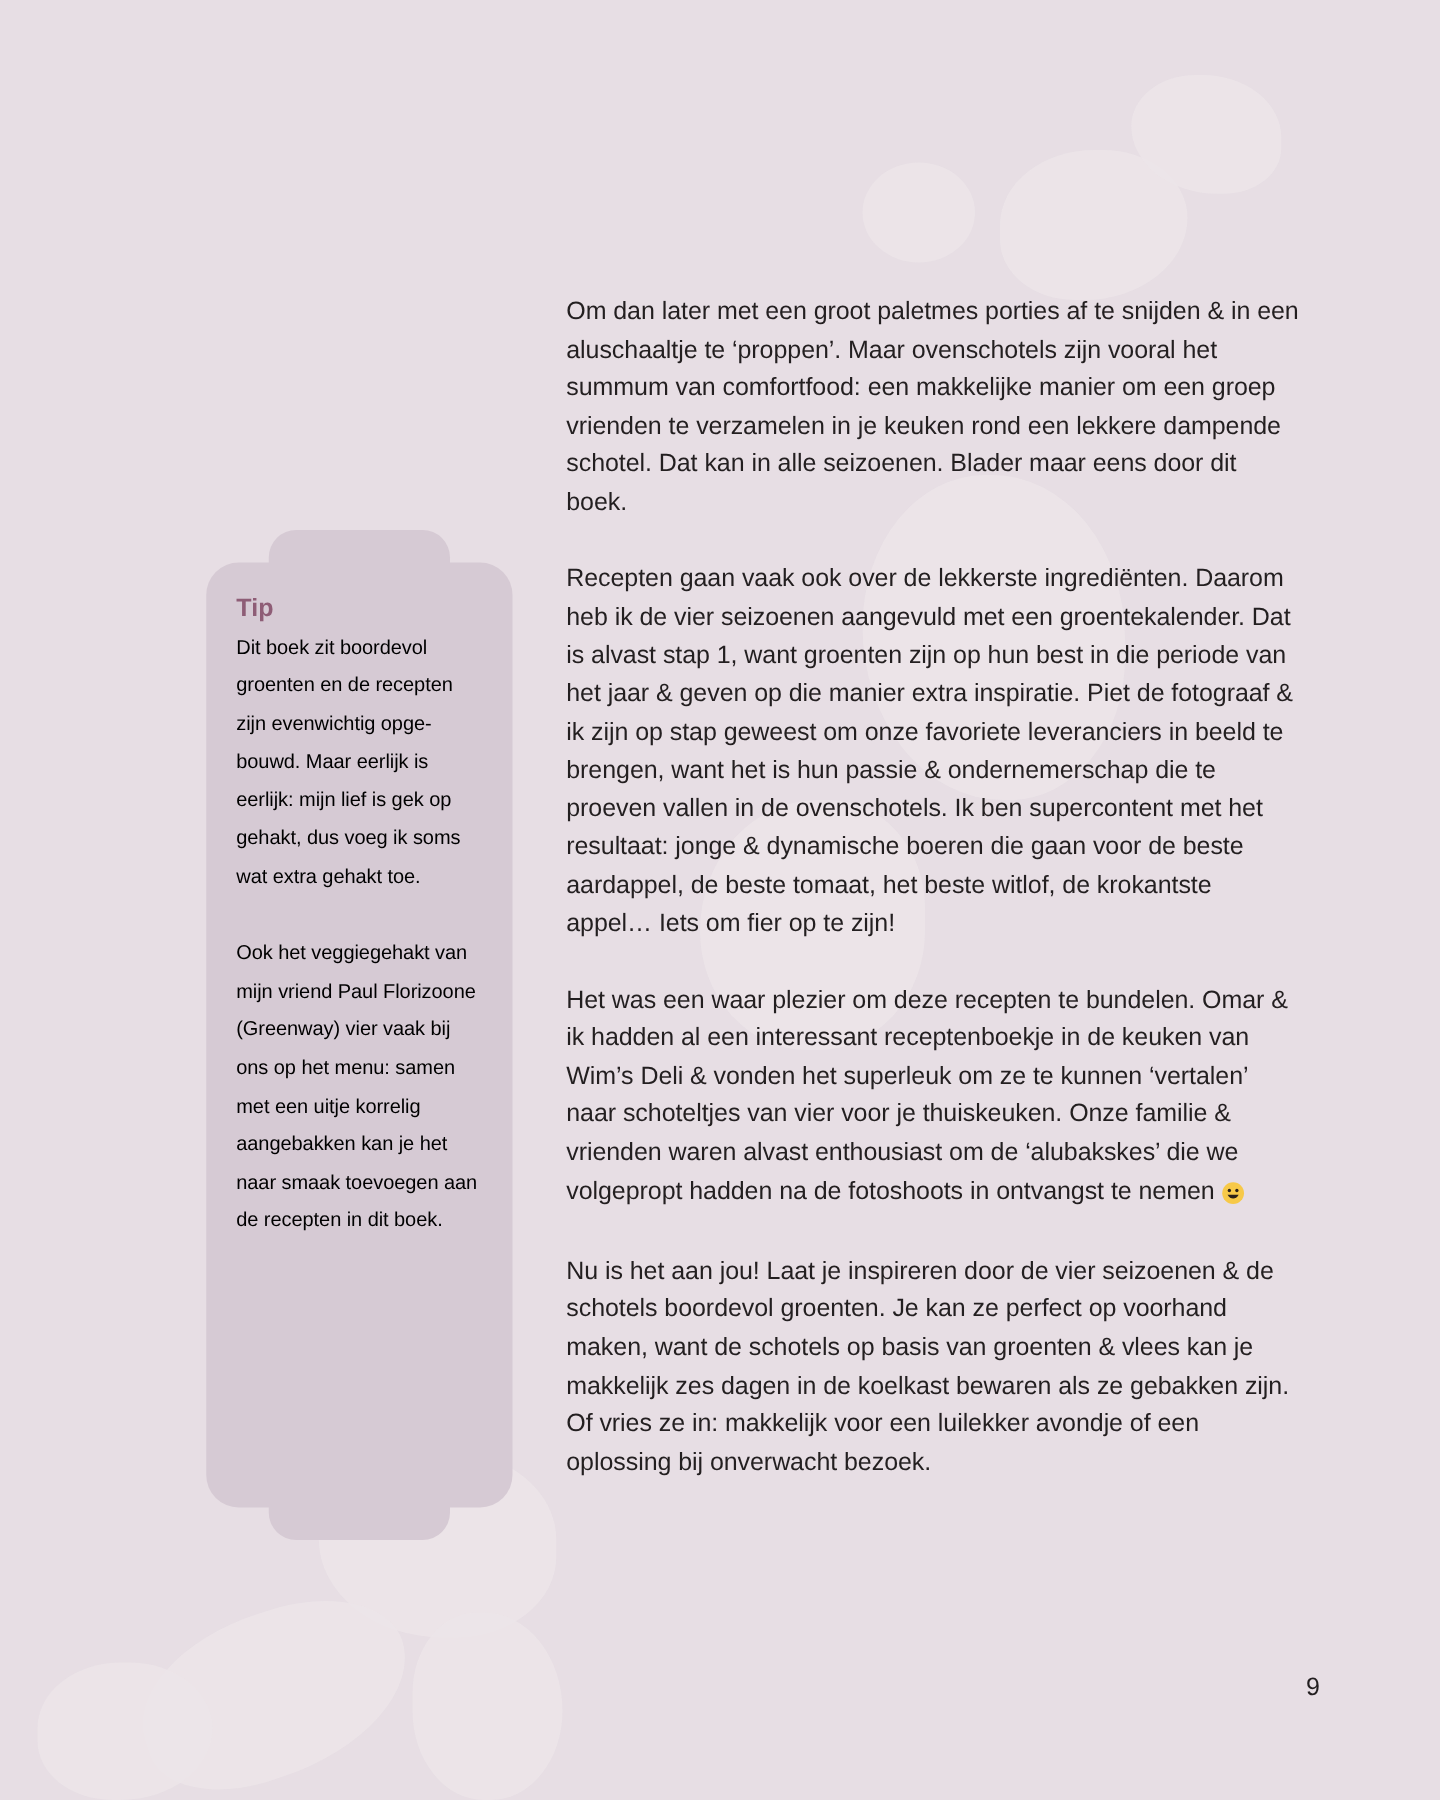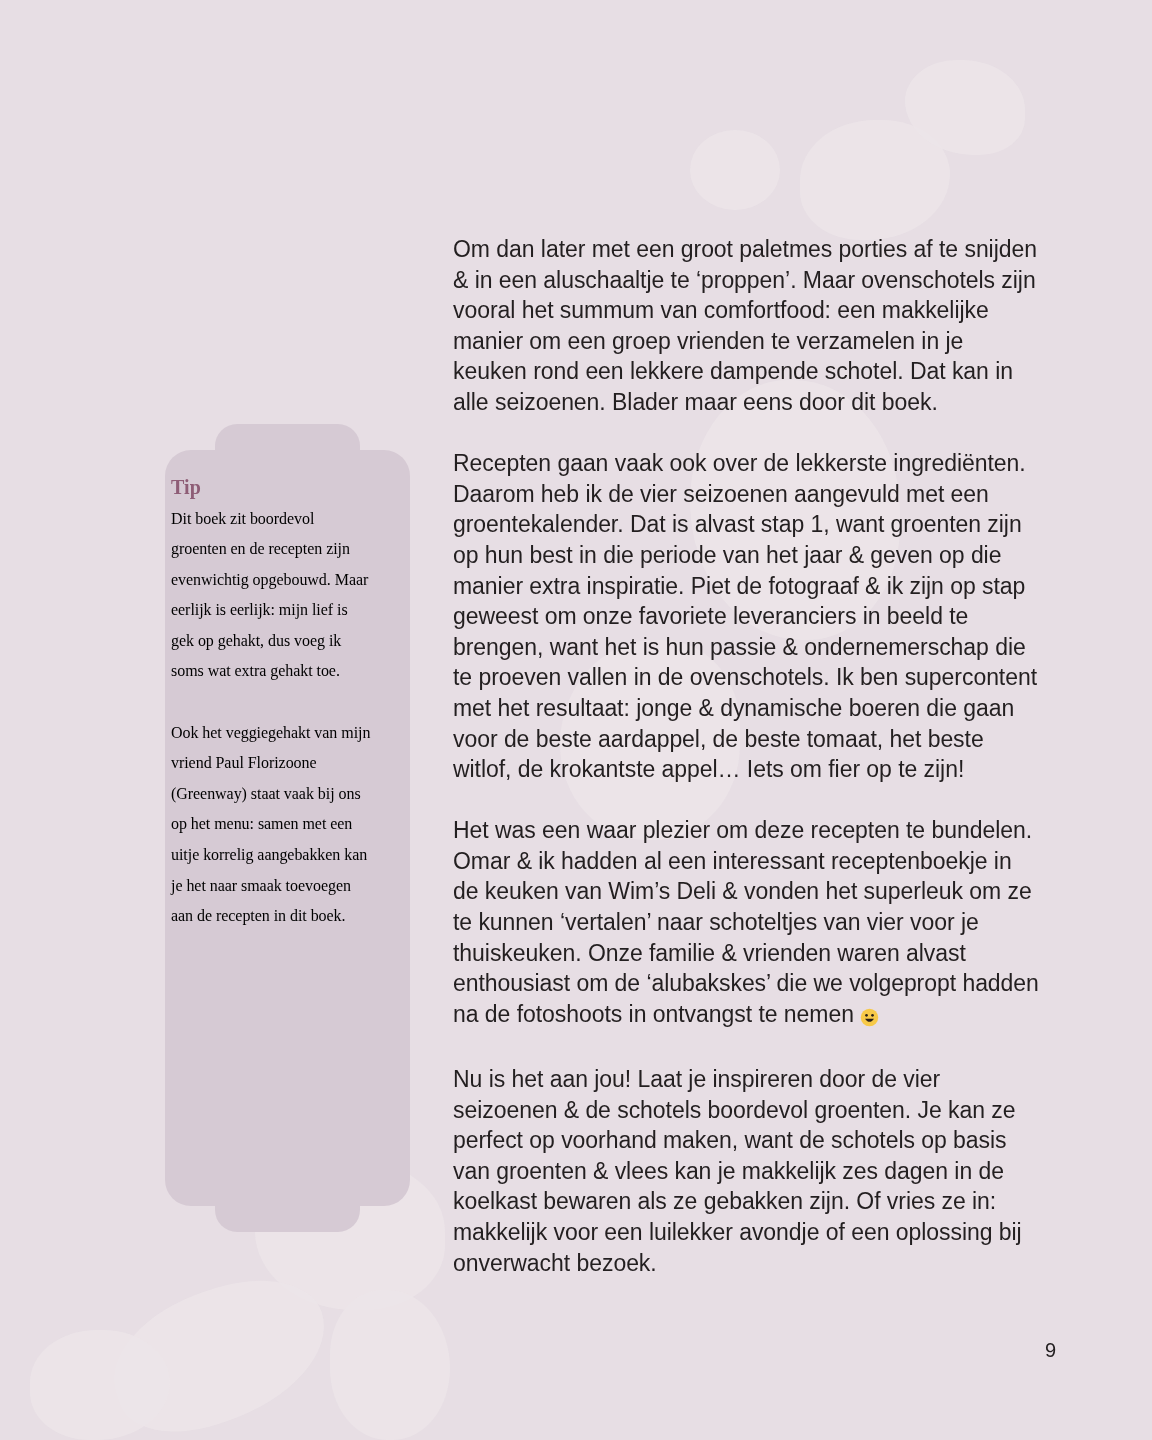--- a/index.html
+++ b/index.html
@@ -96,7 +96,7 @@
   }
   .body-par {
     color: #231f20;
-    font-size: 23px;
+    font-size: 20px;
     line-height: 30.6px;
     margin: 0;
     letter-spacing: -.05px;

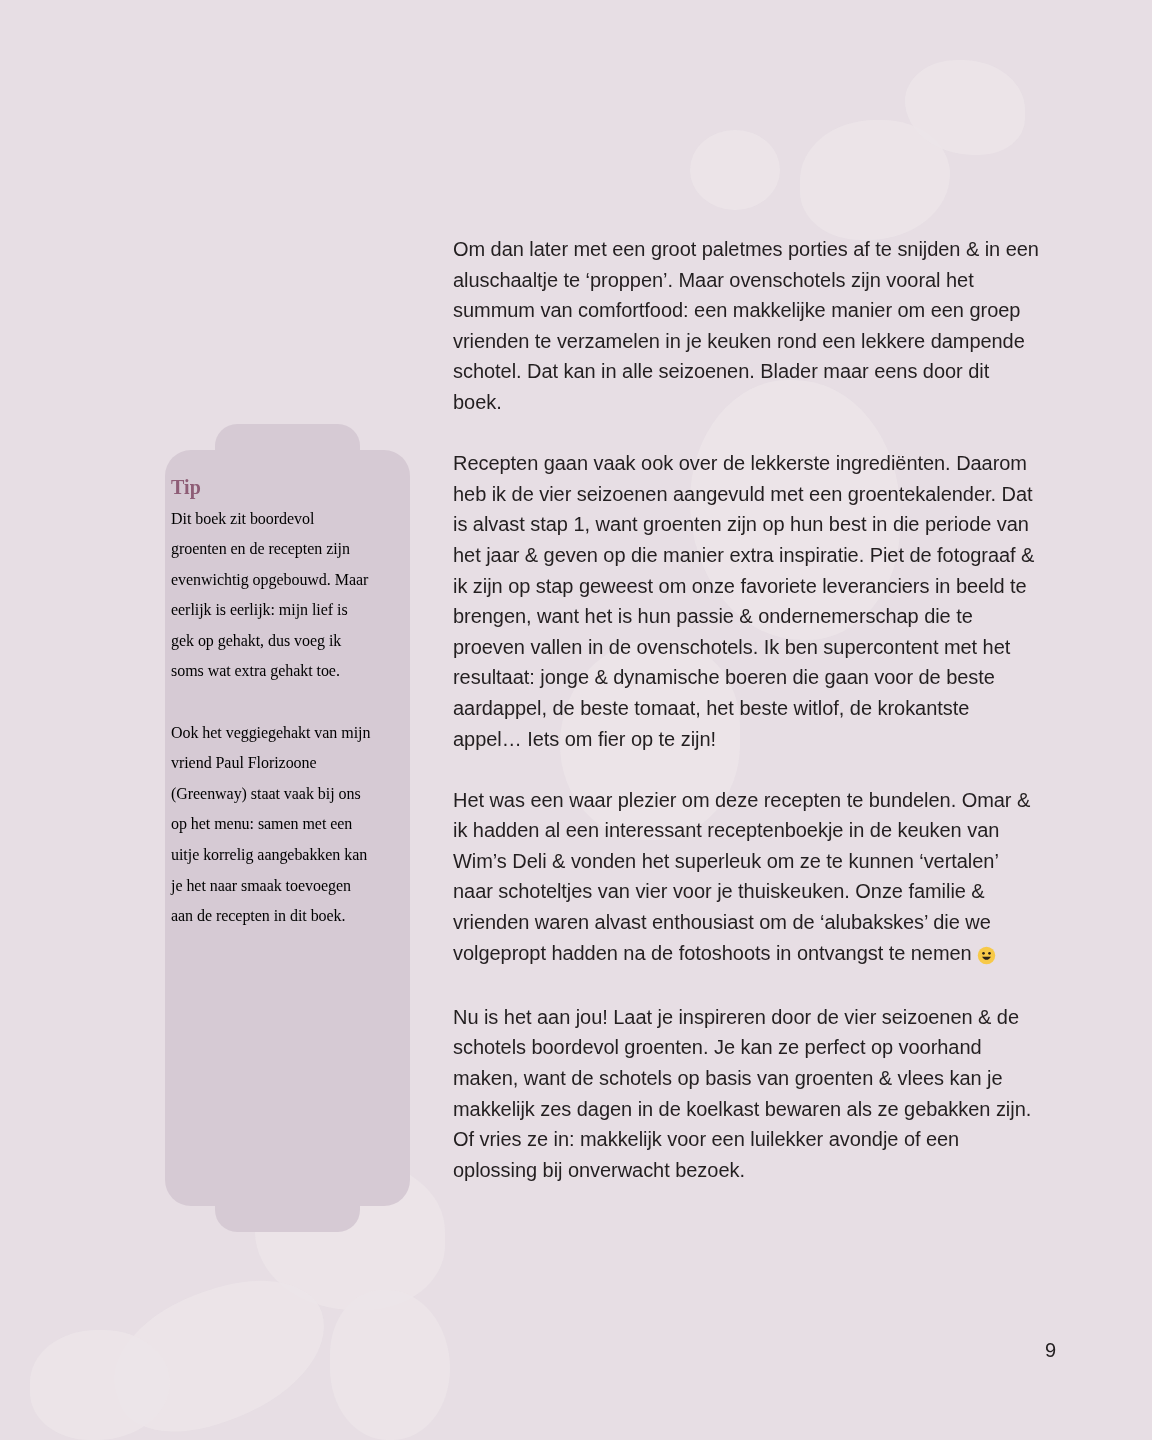--- a/index.html
+++ b/index.html
@@ -65,10 +65,9 @@
 
   #tip-content {
     position: absolute;
-    left: 6px;
+    left: 24px;
     top: 48px;
     width: 200px;
-    font-family: Liberation Serif, serif;
   }
   .tip-title {
     color: #8e5d76;

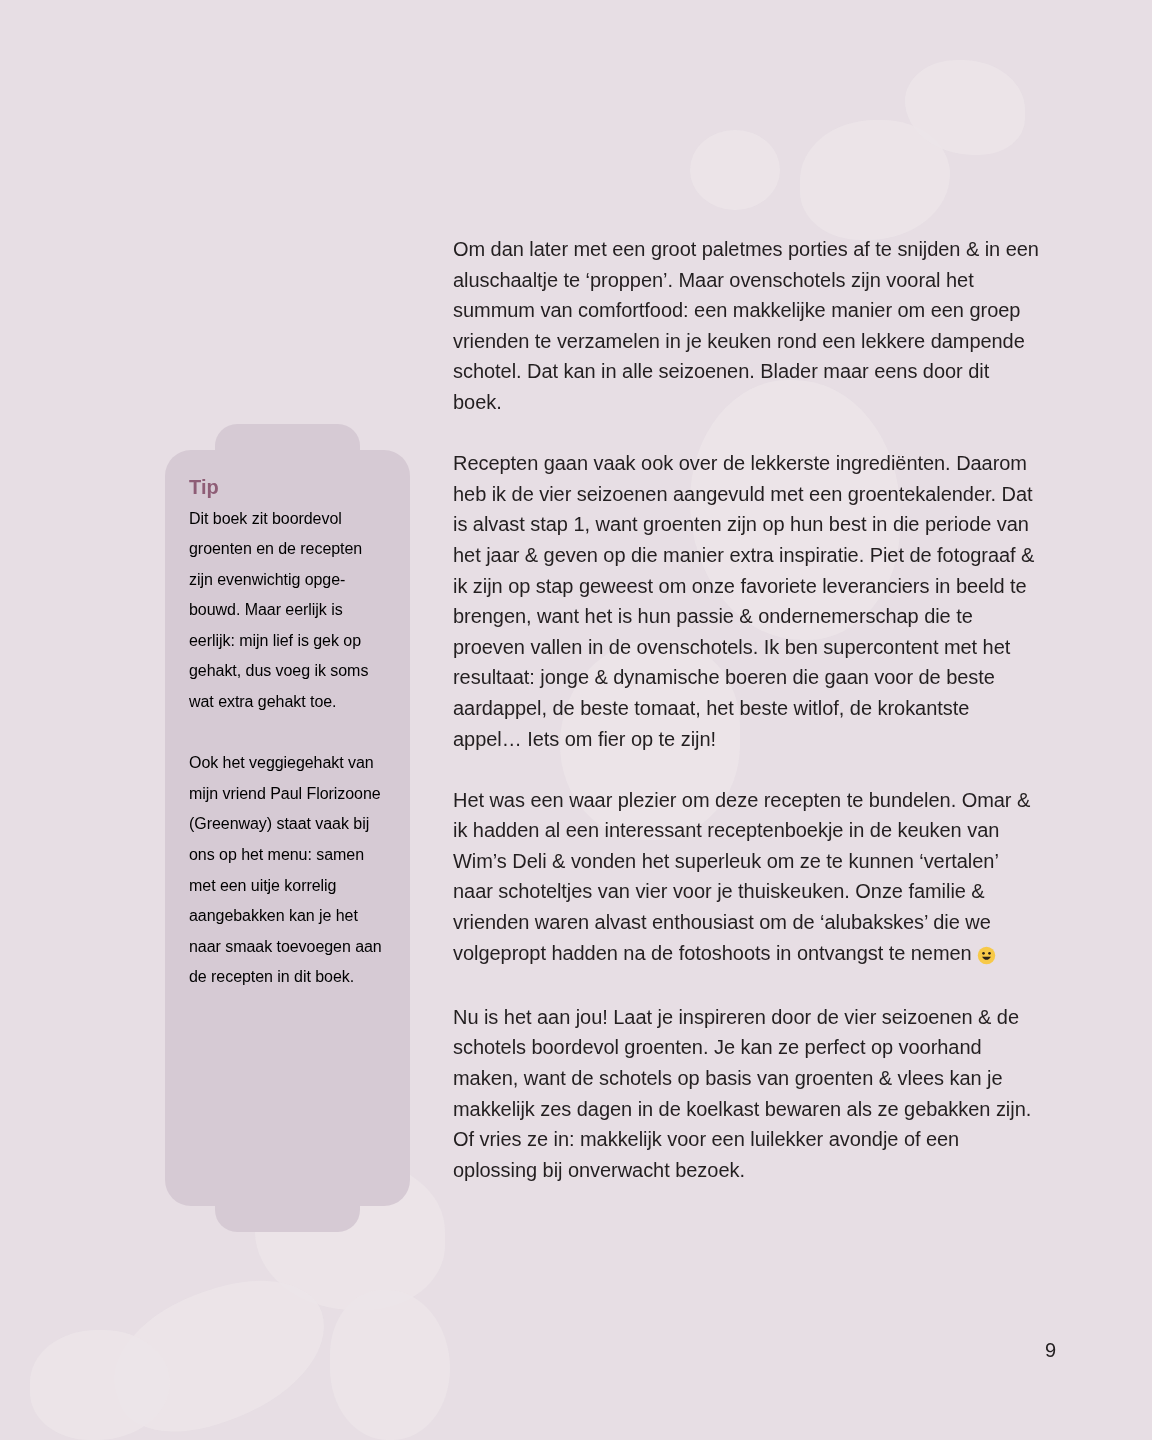--- a/index.html
+++ b/index.html
@@ -142,7 +142,7 @@
       <p class="tip-title">Tip</p>
       <p class="tip-par">Dit boek zit boorde­vol groenten en de recepten zijn evenwichtig opge­bouwd. Maar eerlijk is eerlijk: mijn lief is gek op gehakt, dus voeg ik soms wat extra gehakt toe.</p>
       <div class="tip-gap"></div>
-      <p class="tip-par">Ook het veggie­gehakt van mijn vriend Paul Florizoone (Greenway) staat vaak bij ons op het menu: samen met een uitje korrelig aangebakken kan je het naar smaak toevoegen aan de recepten in dit boek.</p>
+      <p class="tip-par">Ook het veggie­gehakt van mijn vriend Paul Florizoone (Greenway) vier vaak bij ons op het menu: samen met een uitje korrelig aangebakken kan je het naar smaak toevoegen aan de recepten in dit boek.</p>
     </div>
   </div>
 

